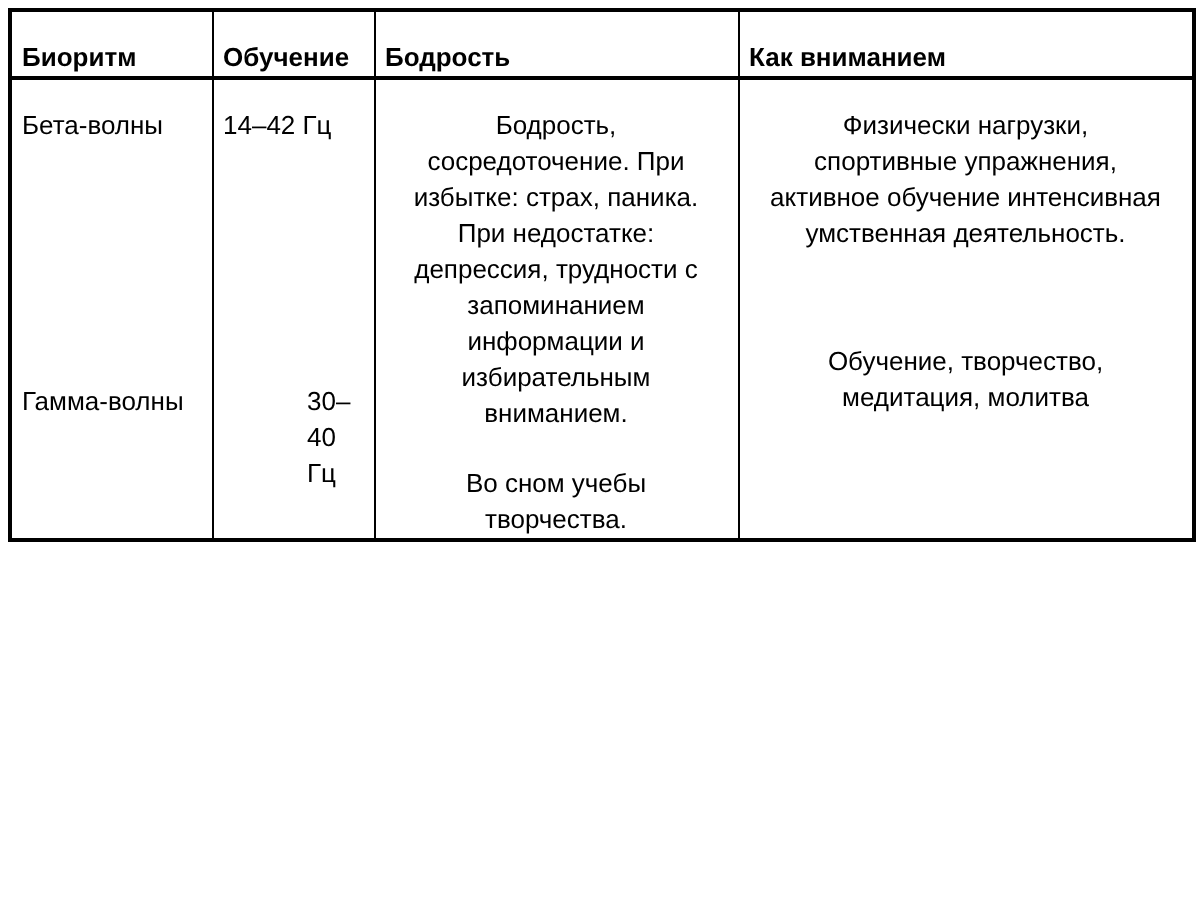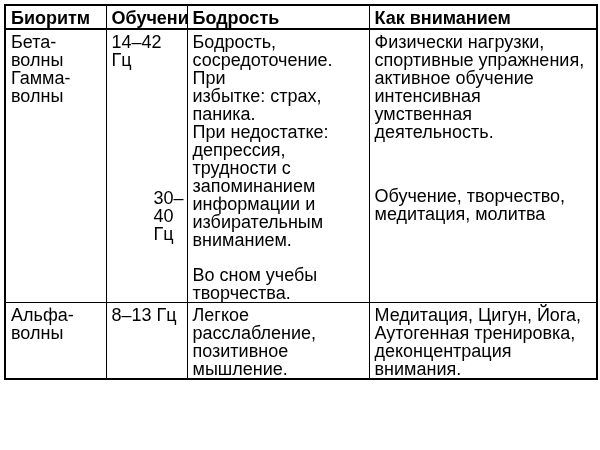--- a/index.html
+++ b/index.html
@@ -24,8 +24,8 @@
   .bio-table th, .bio-table td {
     border: 1px solid #000000;
     vertical-align: top;
-    padding: 3px 5px 0 5px;
-    font-size: 18px;
+    padding: 14px 5px 0 5px;
+    font-size: 13px;
     line-height: 18px;
     text-align: left;
     overflow: hidden;

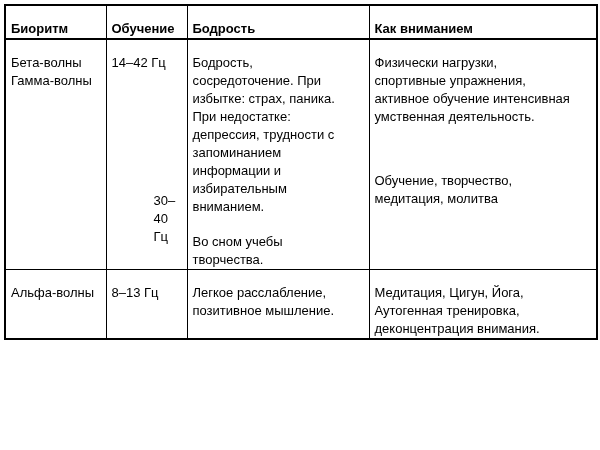--- a/index.html
+++ b/index.html
@@ -36,6 +36,7 @@
   }
   .pre {
     white-space: pre-line;
+    text-align: center;
   }
   .justify {
     text-align: justify;

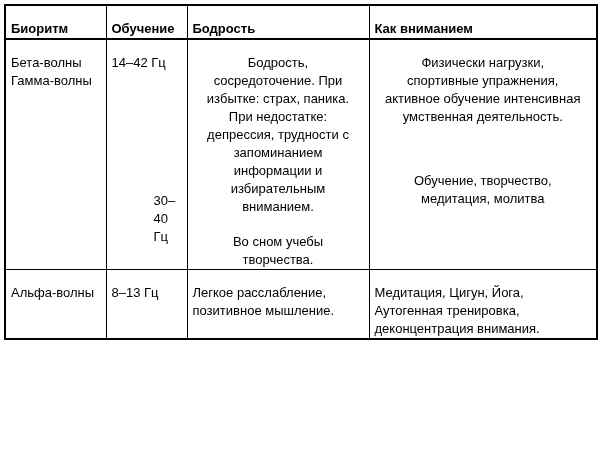--- a/index.html
+++ b/index.html
@@ -42,7 +42,7 @@
     text-align: justify;
   }
   
-  .gamma-name   { }
+  .gamma-name   { margin-top: 120px; }
   .gamma-freq   { margin-top: 120px; margin-left: 42px; }
   .gamma-state  { margin-top: 17px; }
   .gamma-activate { margin-top: 46px; }

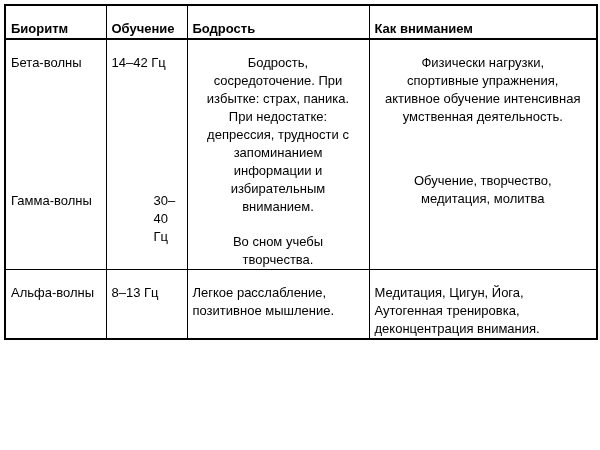--- a/index.html
+++ b/index.html
@@ -99,14 +99,6 @@
       </td>
     </tr>
 
-    <tr style="height:64px">
-      <td>Альфа-волны</td>
-      <td>8–13 Гц</td>
-      <td class="justify">Легкое расслабление, позитивное мышление.</td>
-      <td class="pre">Медитация, Цигун, Йога,
-Аутогенная тренировка,
-деконцентрация внимания.</td>
-    </tr>
 
 
   </tbody>

